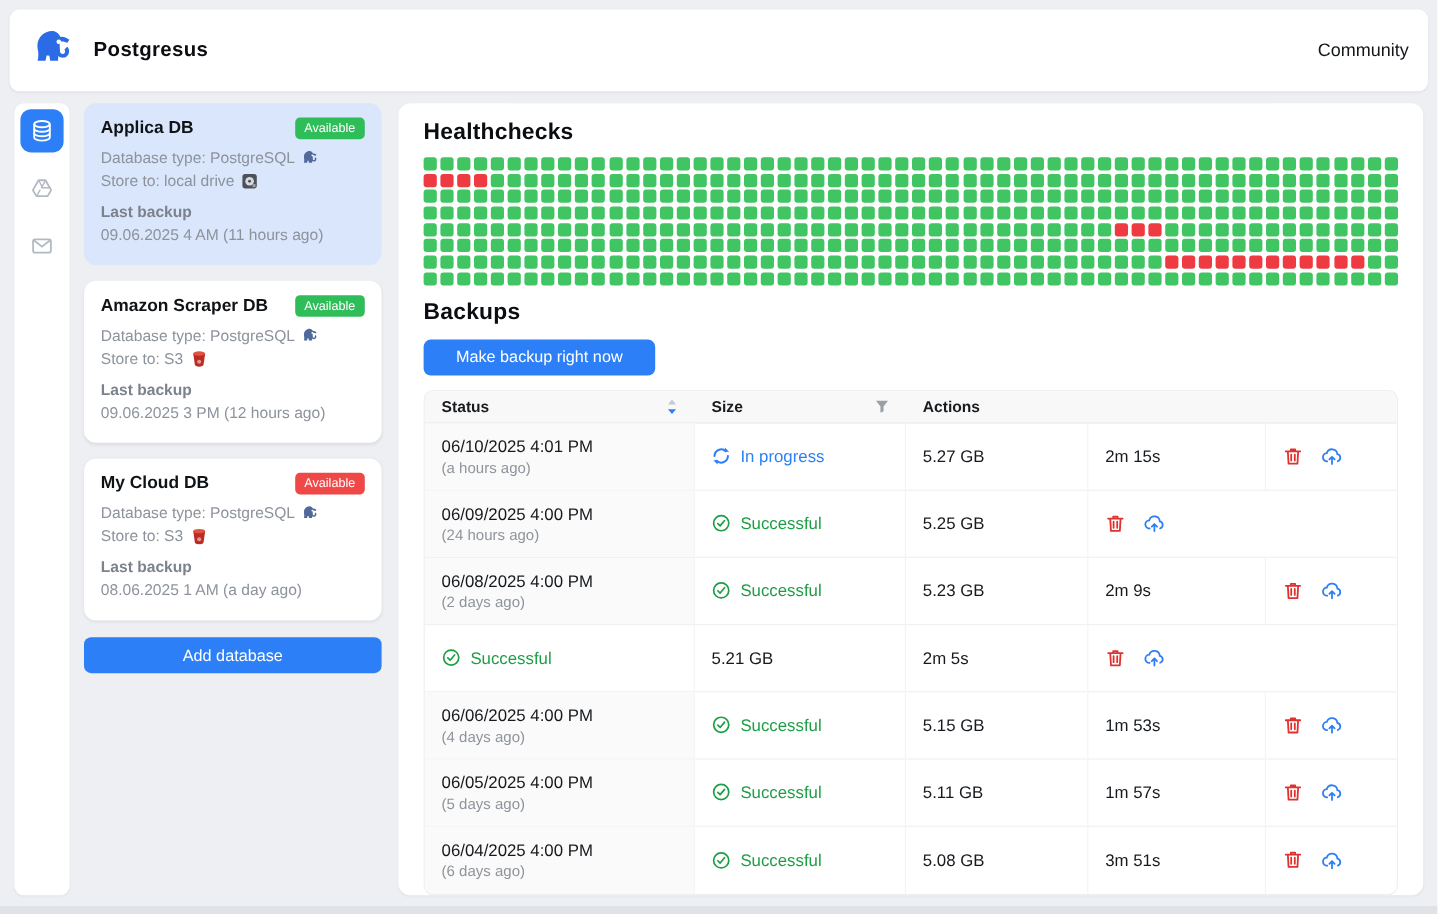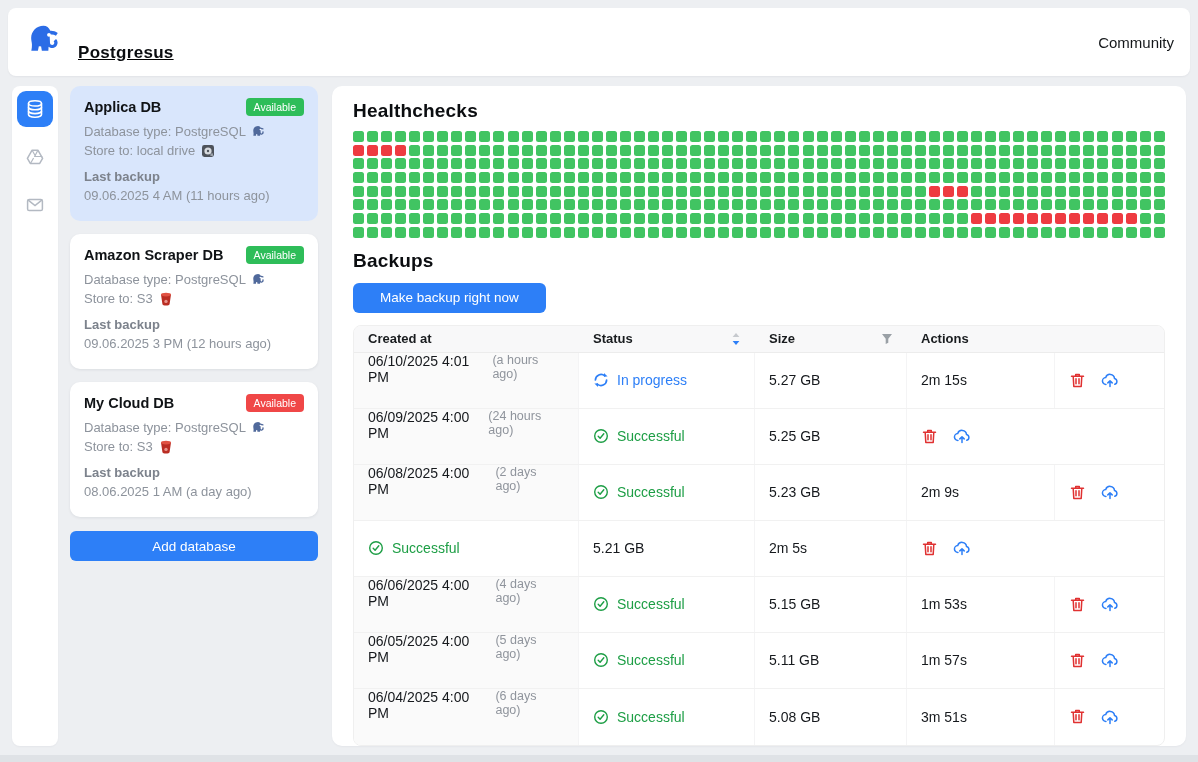--- a/index.html
+++ b/index.html
@@ -11,7 +11,7 @@
   .topbar { position:absolute; left:8px; top:8px; width:1182px; height:68px; background:#fff;
             border-radius:8px; display:flex; align-items:center; justify-content:space-between;
             padding:0 16px 0 20px; box-shadow:0 1px 2px rgba(16,24,40,.05); }
-  .brand { display:flex; align-items:flex-end; gap:12px;text-decoration:underline; }
+  .brand { display:flex; align-items:center; gap:12px; }
   .brand-name { font-size:17px; font-weight:800; color:#0b0d10; letter-spacing:.3px; }
   .topbar-right { display:flex; align-items:center; gap:24px; }
   .community { font-size:15px; color:#14171a; cursor:pointer; }

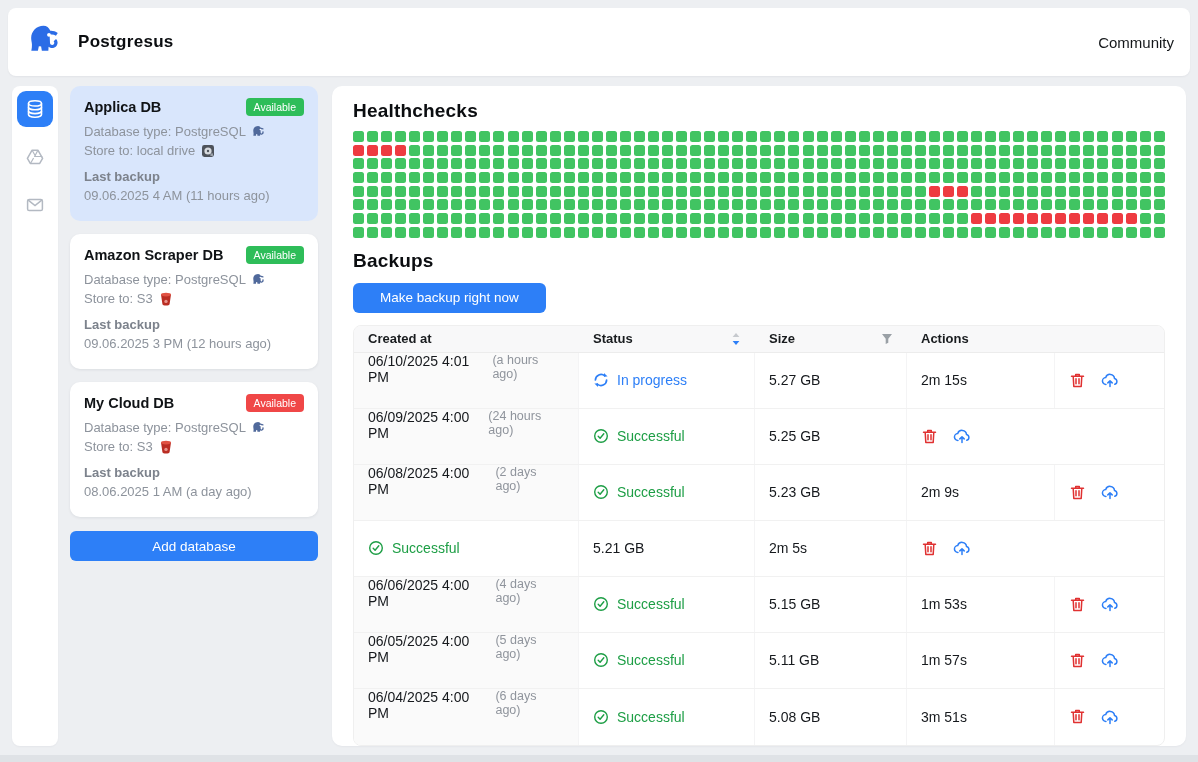--- a/index.html
+++ b/index.html
@@ -679,9 +679,6 @@
     <div class="table">
       <div class="thead" id="thead">
           <div class="th">
-            <span>Created at</span>
-          </div>
-          <div class="th">
             <span>Status</span>
             <span class="sorter">
               <svg width="10" height="14" viewBox="0 0 10 14">

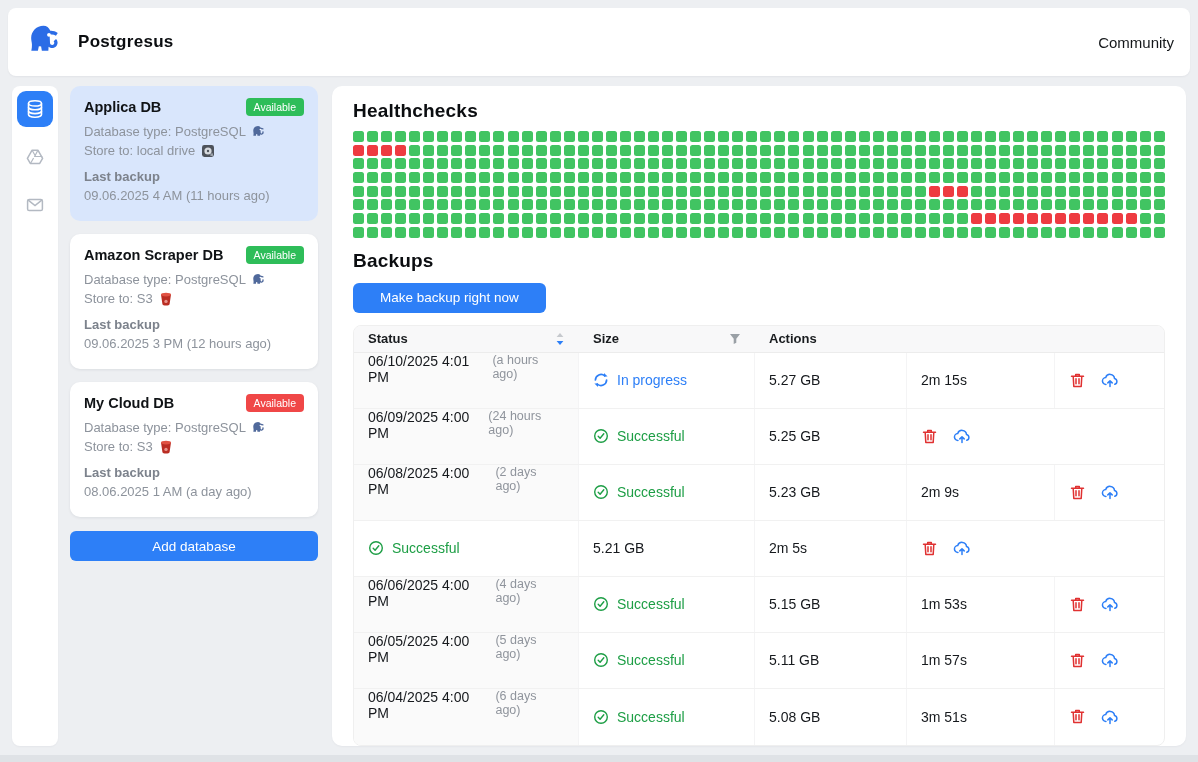--- a/index.html
+++ b/index.html
@@ -65,7 +65,7 @@
   .td { display:flex; align-items:center; padding:0 14px; font-size:14px; color:#16191d;
         border-right:1px solid #f4f4f5; }
   .td:last-child { border-right:none; }
-  .td-created { flex-direction:row; align-items:flex-start; justify-content:center; gap:3px;
+  .td-created { flex-direction:column; align-items:flex-start; justify-content:center; gap:3px;
                 background:#fafafa; }
   .rel { font-size:12.5px; color:#8f949c; }
   .td-status { gap:8px; }

